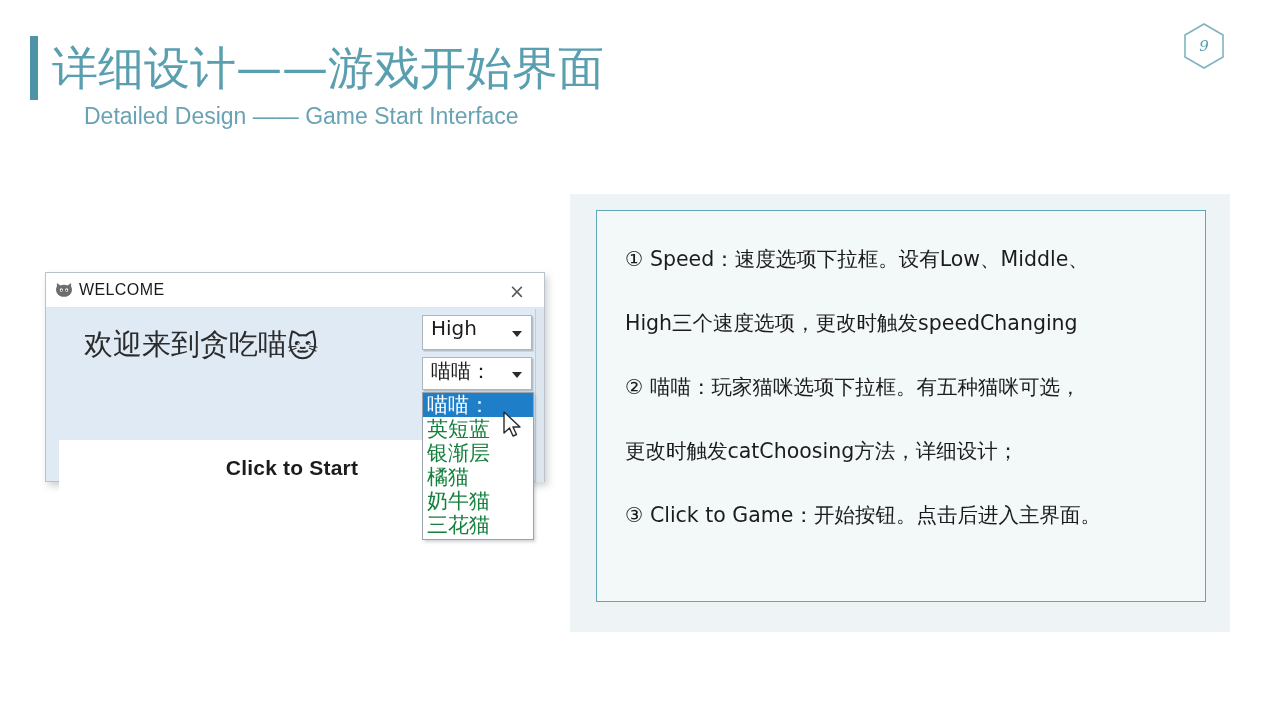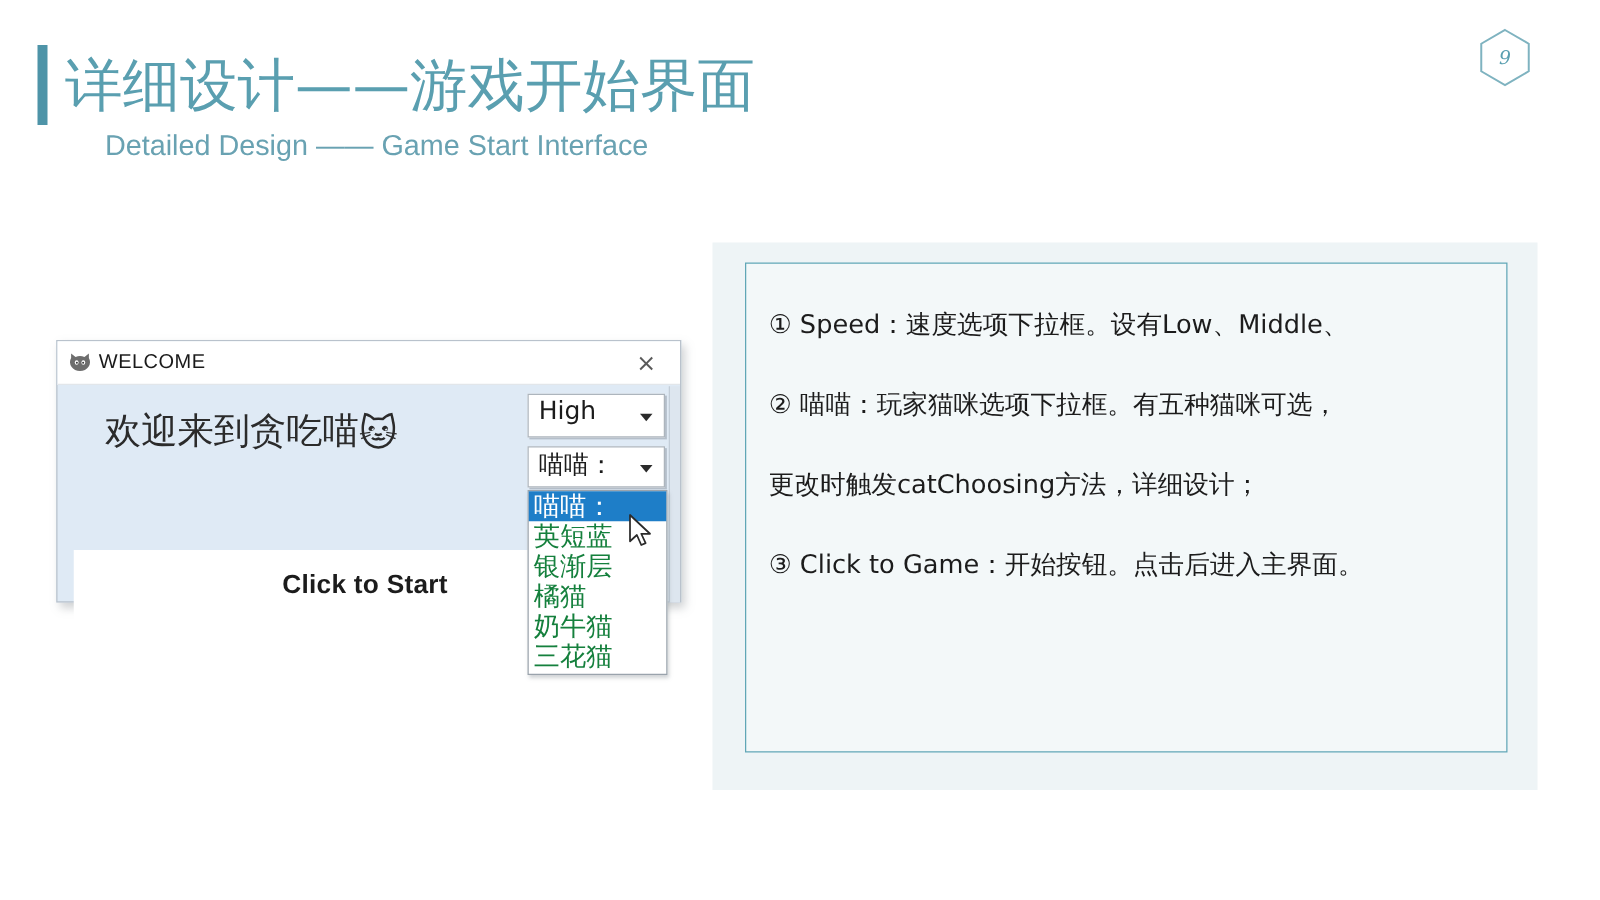--- a/index.html
+++ b/index.html
@@ -81,7 +81,7 @@
     border: 1.5px solid #60a6b6;
     background: #f3f8f9;
     box-sizing: border-box;
-    padding: 16px 14px 0 18px;
+    padding: 16px 14px 0 28px;
   }
   .description-line {
     font-size: 20.5px;

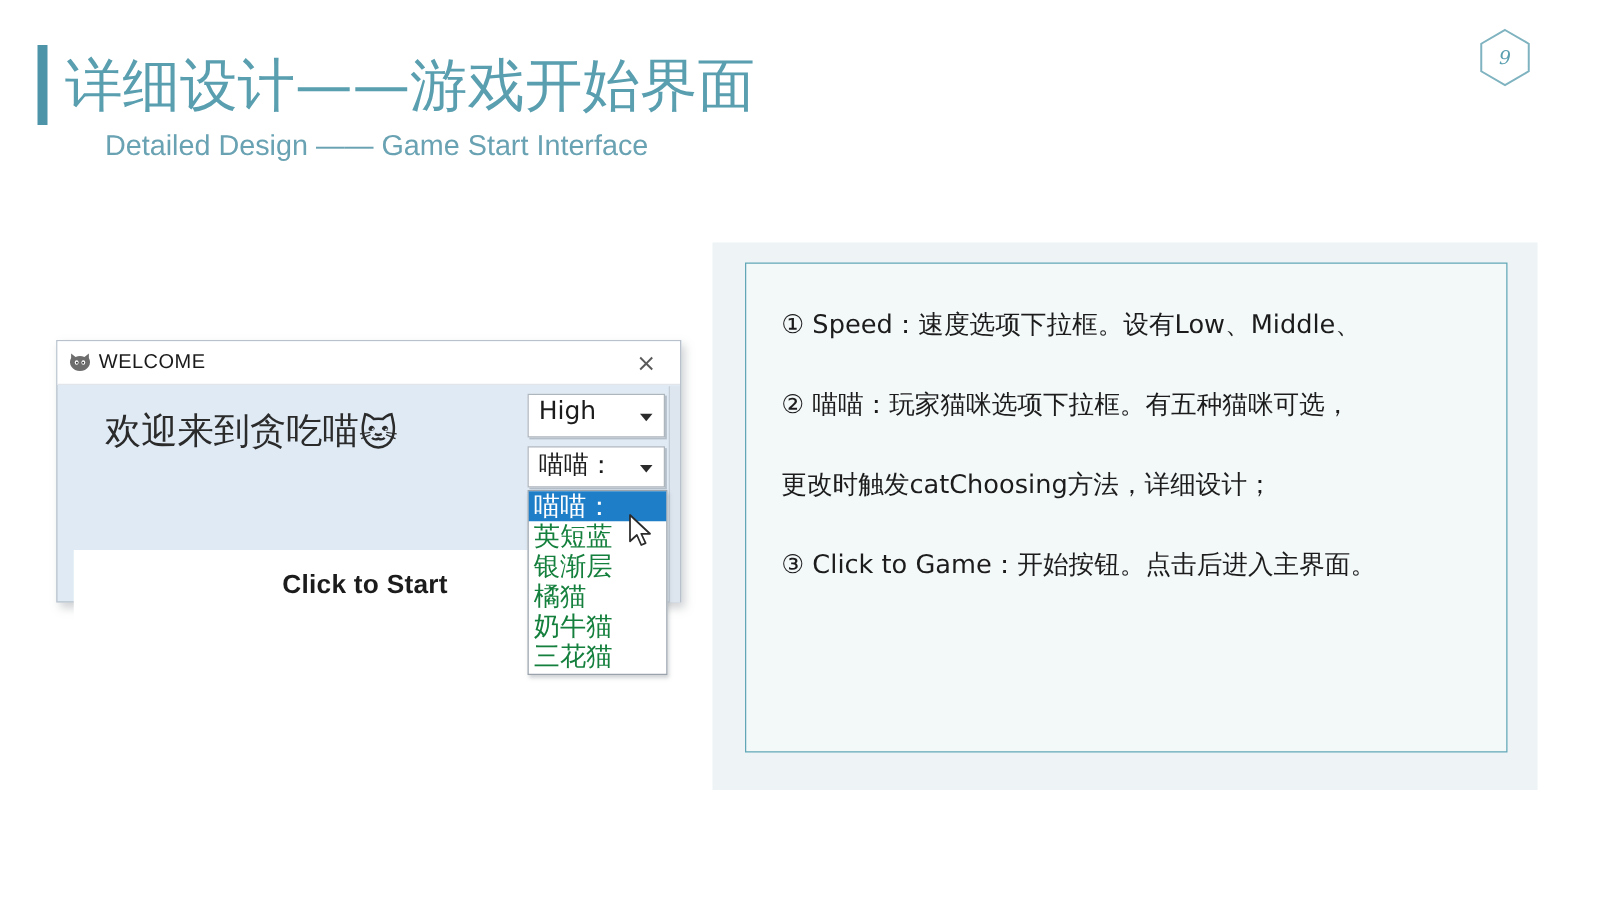--- a/index.html
+++ b/index.html
@@ -267,6 +267,7 @@
 <div id="description-panel">
   <div id="description-inner-box">
     <div class="description-line">① Speed：速度选项下拉框。设有Low、Middle、</div>
+    <div class="description-line">High三个速度选项，更改时触发speedChanging</div>
     <div class="description-line">② 喵喵：玩家猫咪选项下拉框。有五种猫咪可选，</div>
     <div class="description-line">更改时触发catChoosing方法，详细设计；</div>
     <div class="description-line">③ Click to Game：开始按钮。点击后进入主界面。</div>

